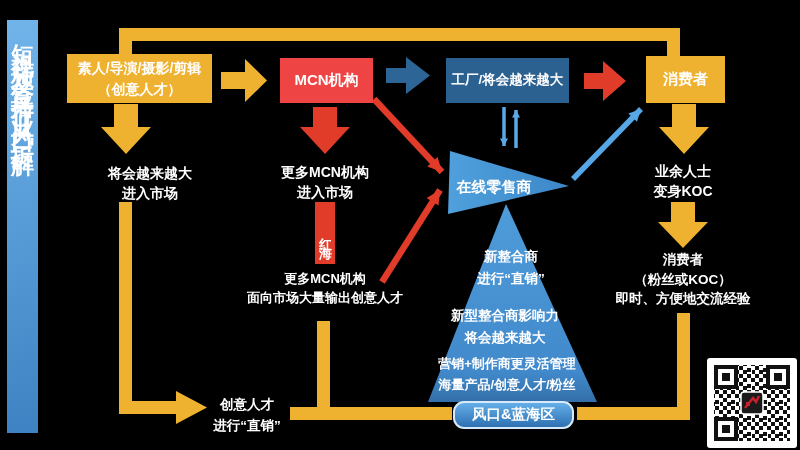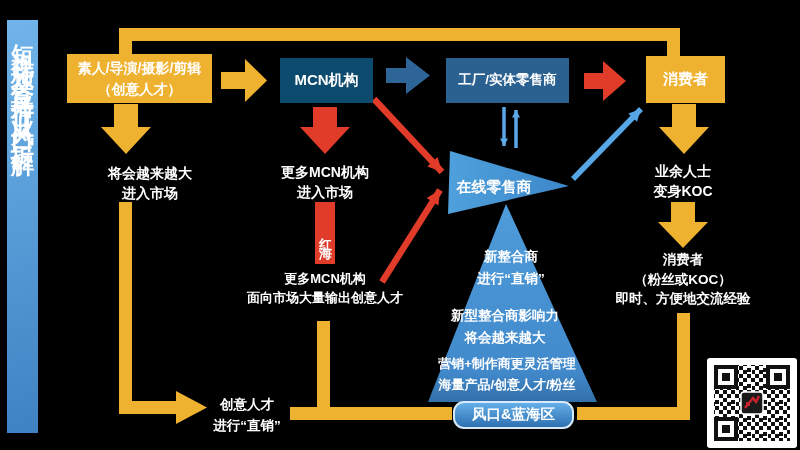--- a/index.html
+++ b/index.html
@@ -15,7 +15,7 @@
            color:#fff;font-weight:bold;font-size:23px;line-height:31px;
            writing-mode:vertical-rl;text-orientation:upright;letter-spacing:10px;padding-top:6px;}
   #box-talent{left:59px;top:54px;width:145px;height:49px;background:#EFB230;font-size:14px;margin-left:8px;}
-  #box-mcn{left:280px;top:58px;width:93px;height:45px;background:#0c4a6e;font-size:15px;}
+  #box-mcn{left:280px;top:58px;width:93px;height:45px;background:#ef4444;font-size:15px;}
   #box-factory{left:446px;top:58px;width:123px;height:45px;background:#2B6190;font-size:13.5px;}
   #box-consumer{left:646px;top:56px;width:79px;height:47px;background:#EFB230;font-size:15px;}
   #redsea{position:absolute;left:315px;top:202px;width:20px;height:62px;background:#E13B2A;

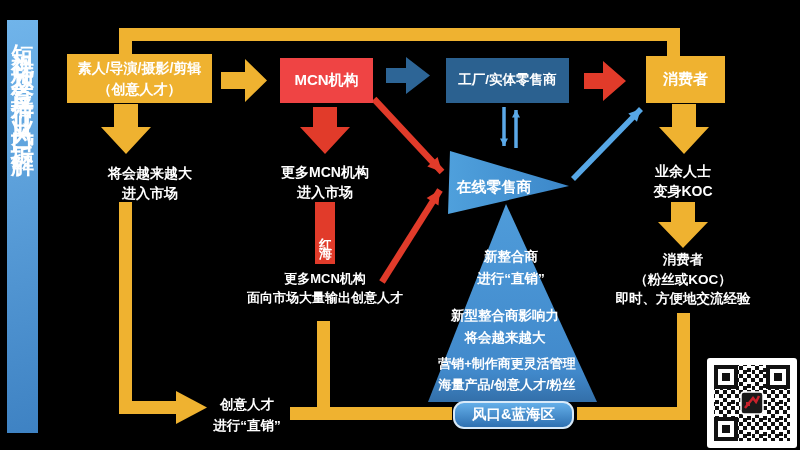--- a/index.html
+++ b/index.html
@@ -116,7 +116,7 @@
     <span class="l2">（创意人才）</span>
   </div>
   <div class="box" id="box-mcn">MCN机构</div>
-  <div class="box" id="box-factory">工厂/实体零售商</div>
+  <div class="box" id="box-factory">工厂/将会越来越大</div>
   <div class="box" id="box-consumer">消费者</div>
   <div id="redsea">红海</div>
   <div class="box" id="blueocean">风口&amp;蓝海区</div>

